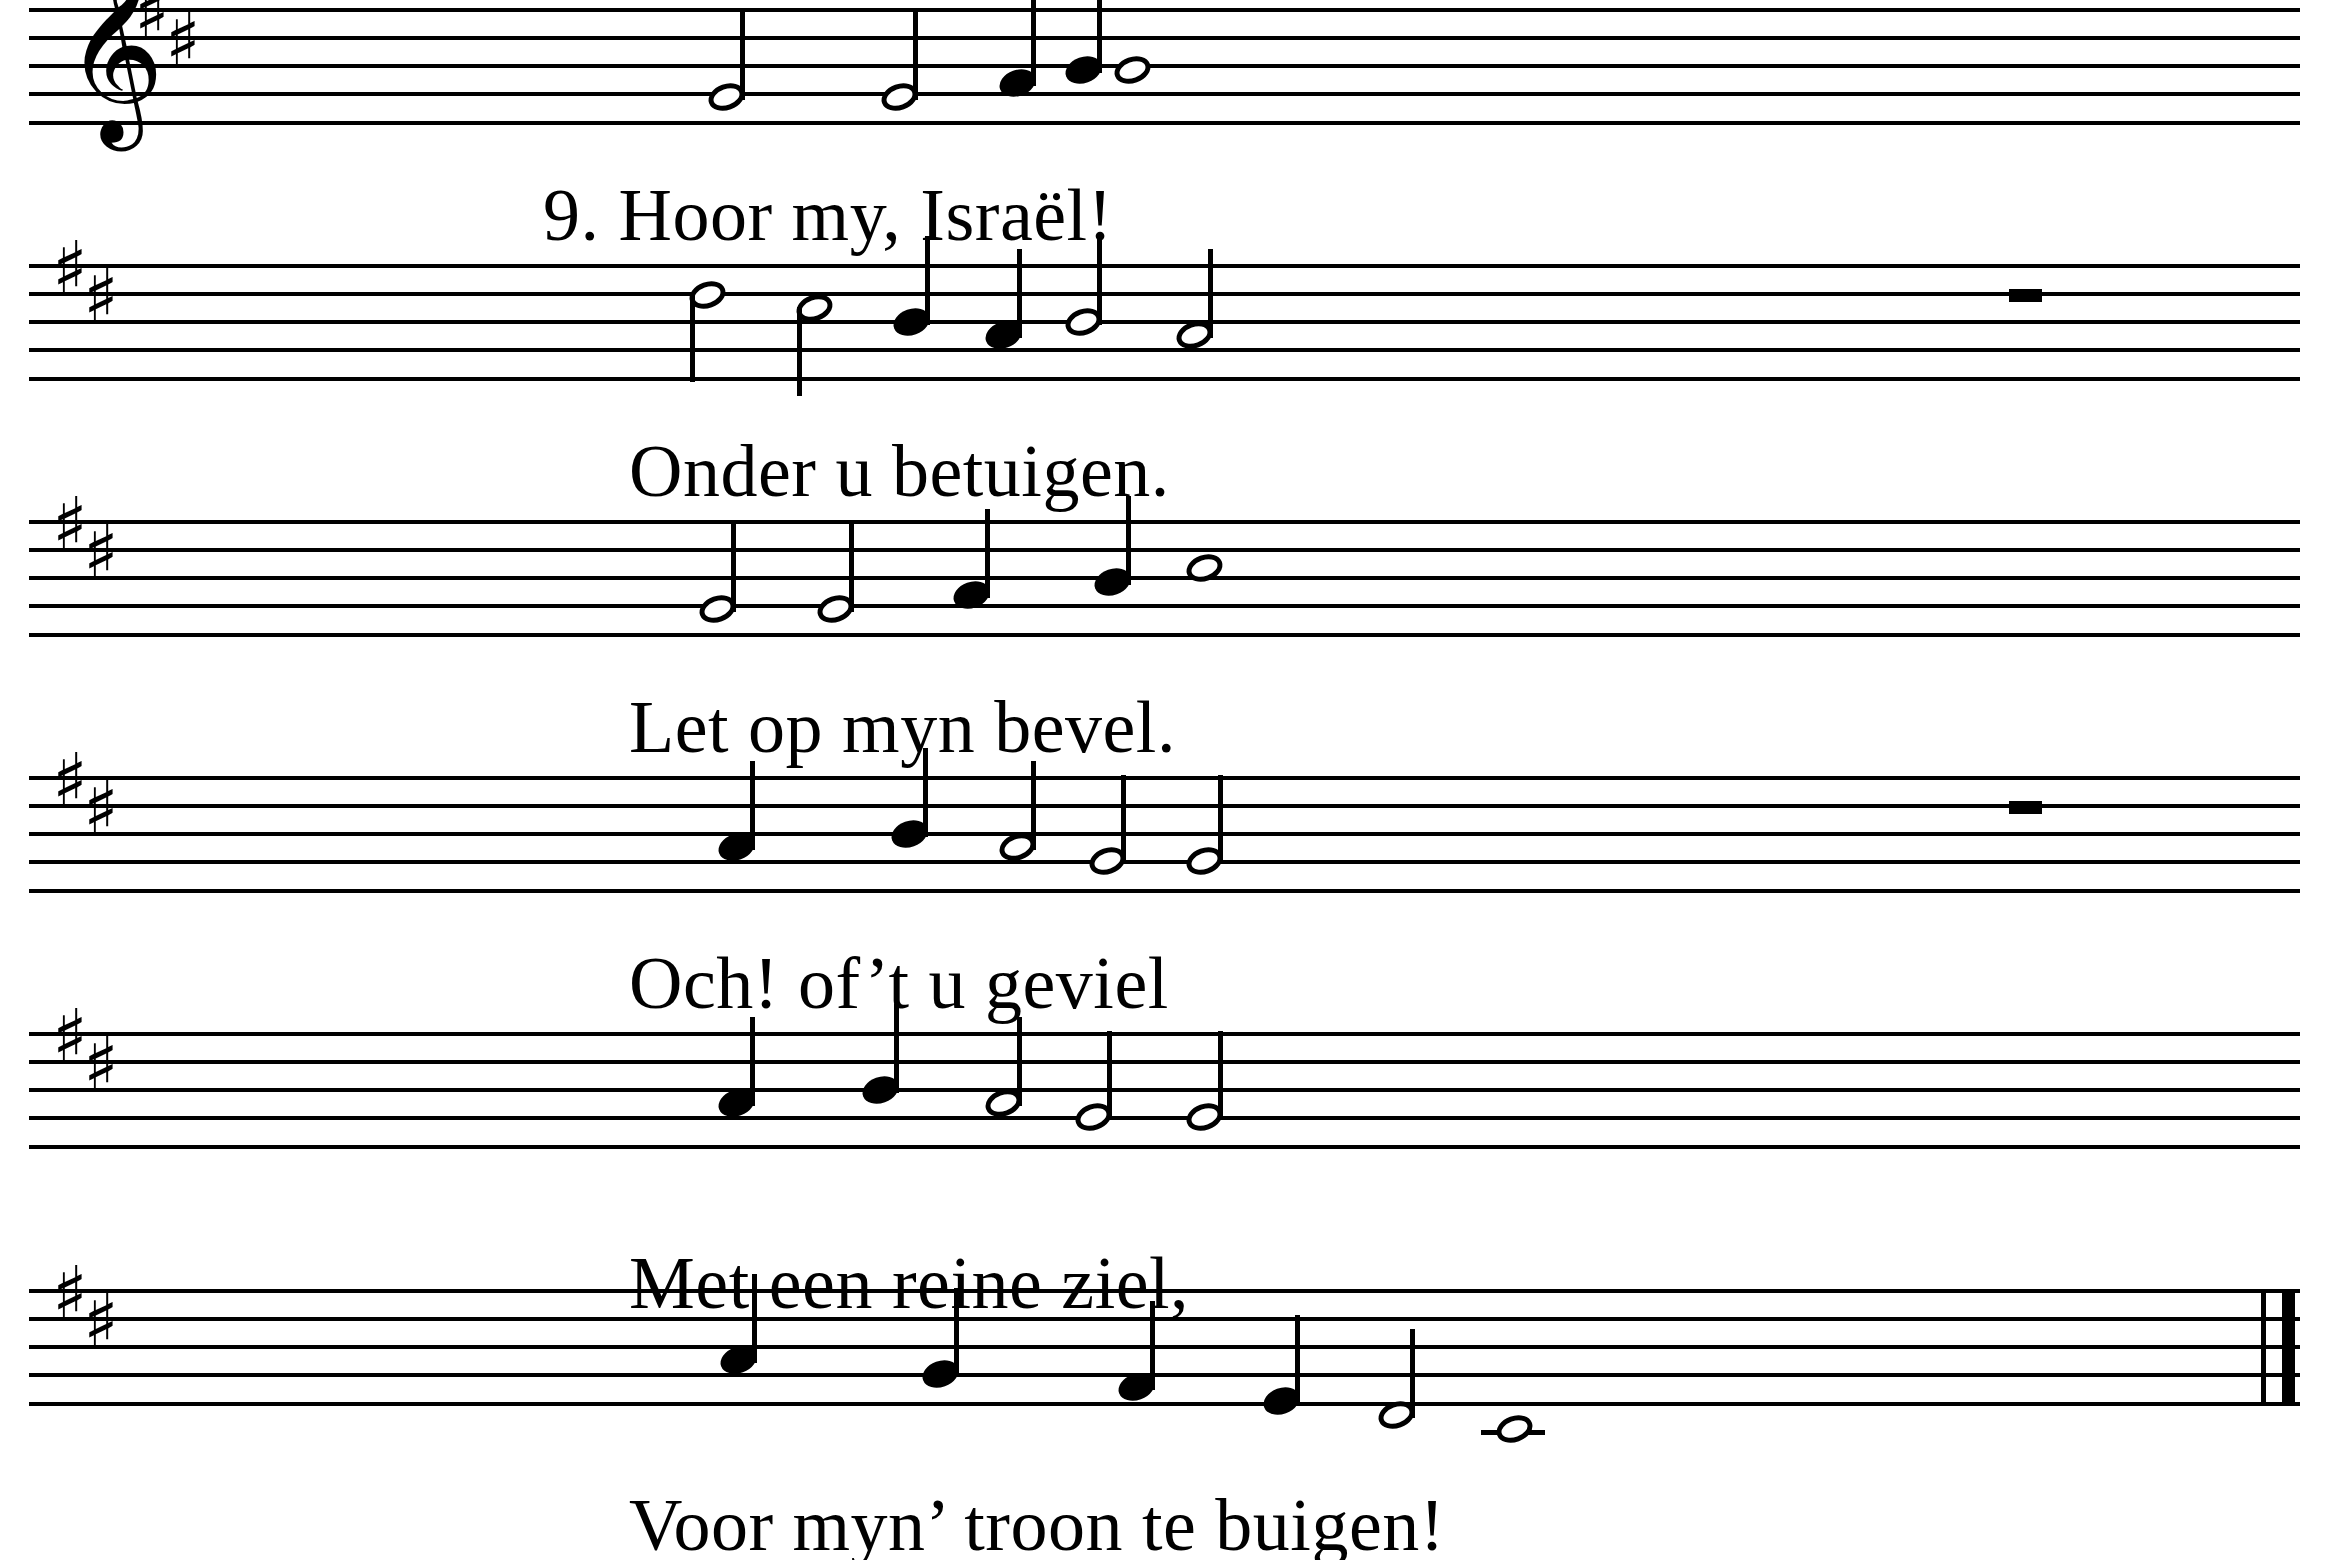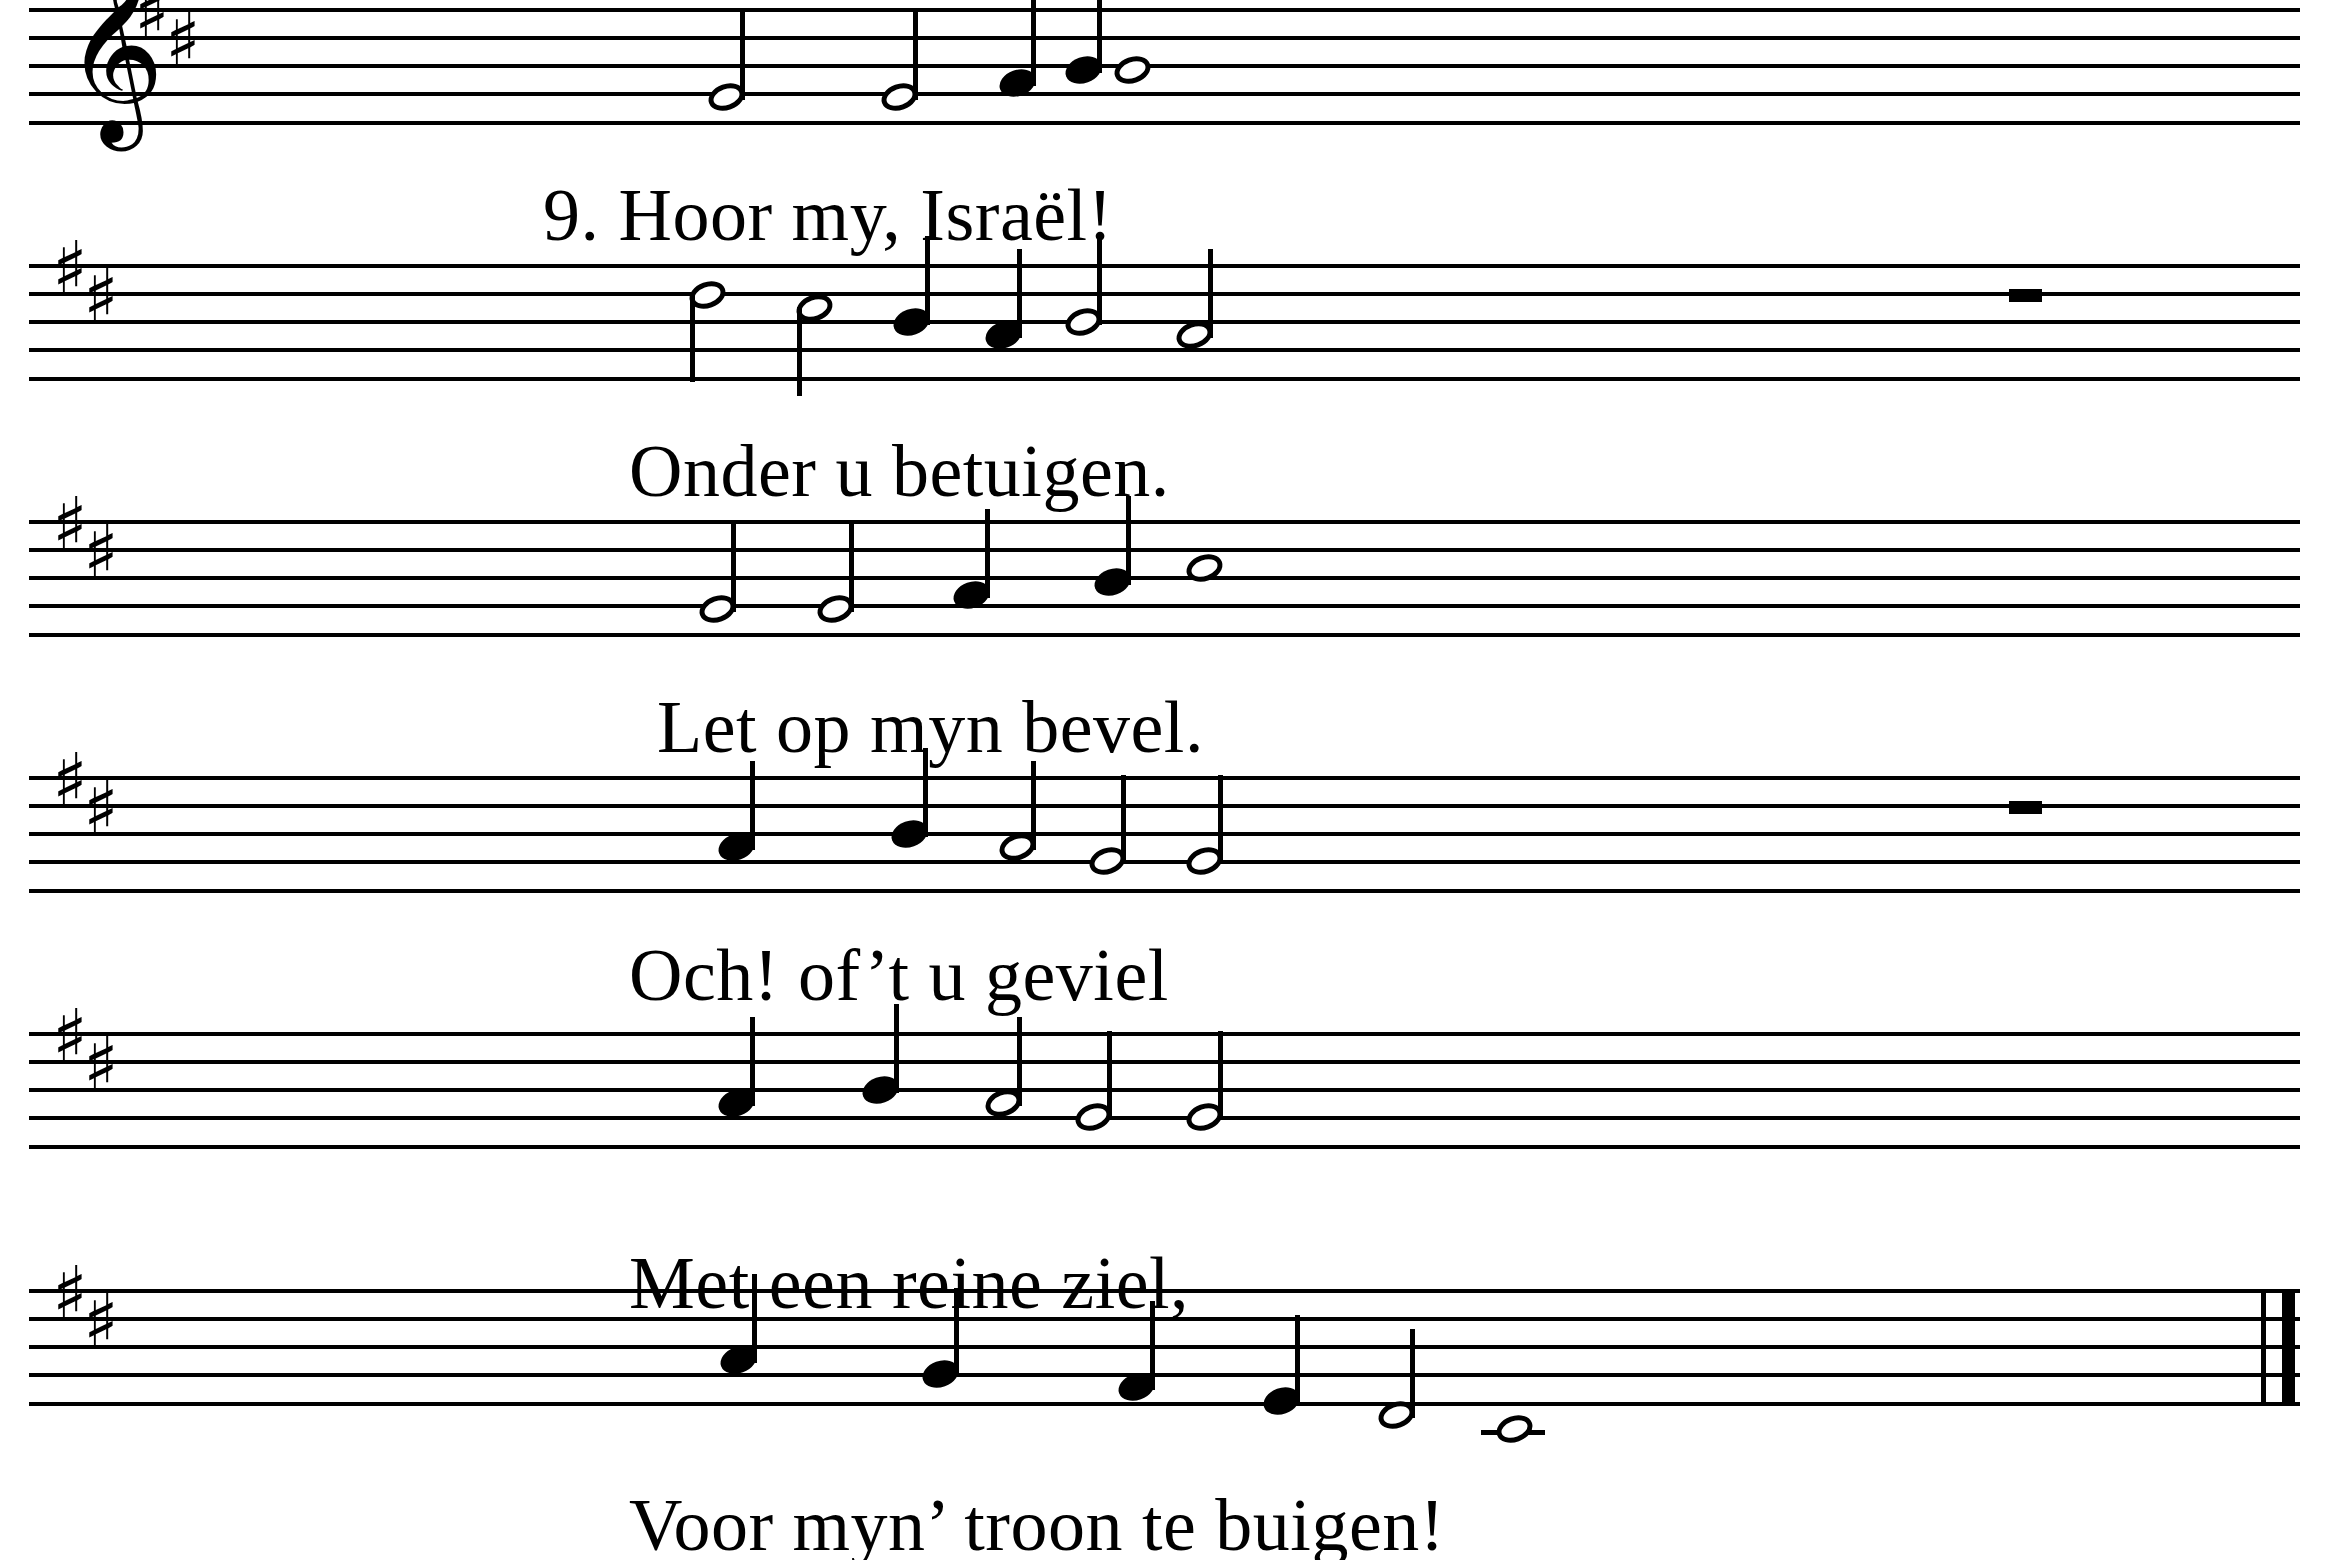--- a/index.html
+++ b/index.html
@@ -245,7 +245,7 @@
           <div class="head"></div>
         </div>
     </div>
-    <div class="lyric" style="left:629px; top:165px;margin-left:28px;">Let op myn bevel.</div>
+    <div class="lyric" style="left:629px; top:165px;">Let op myn bevel.</div>
   </div>
 
   <div class="system" style="top:776px;">

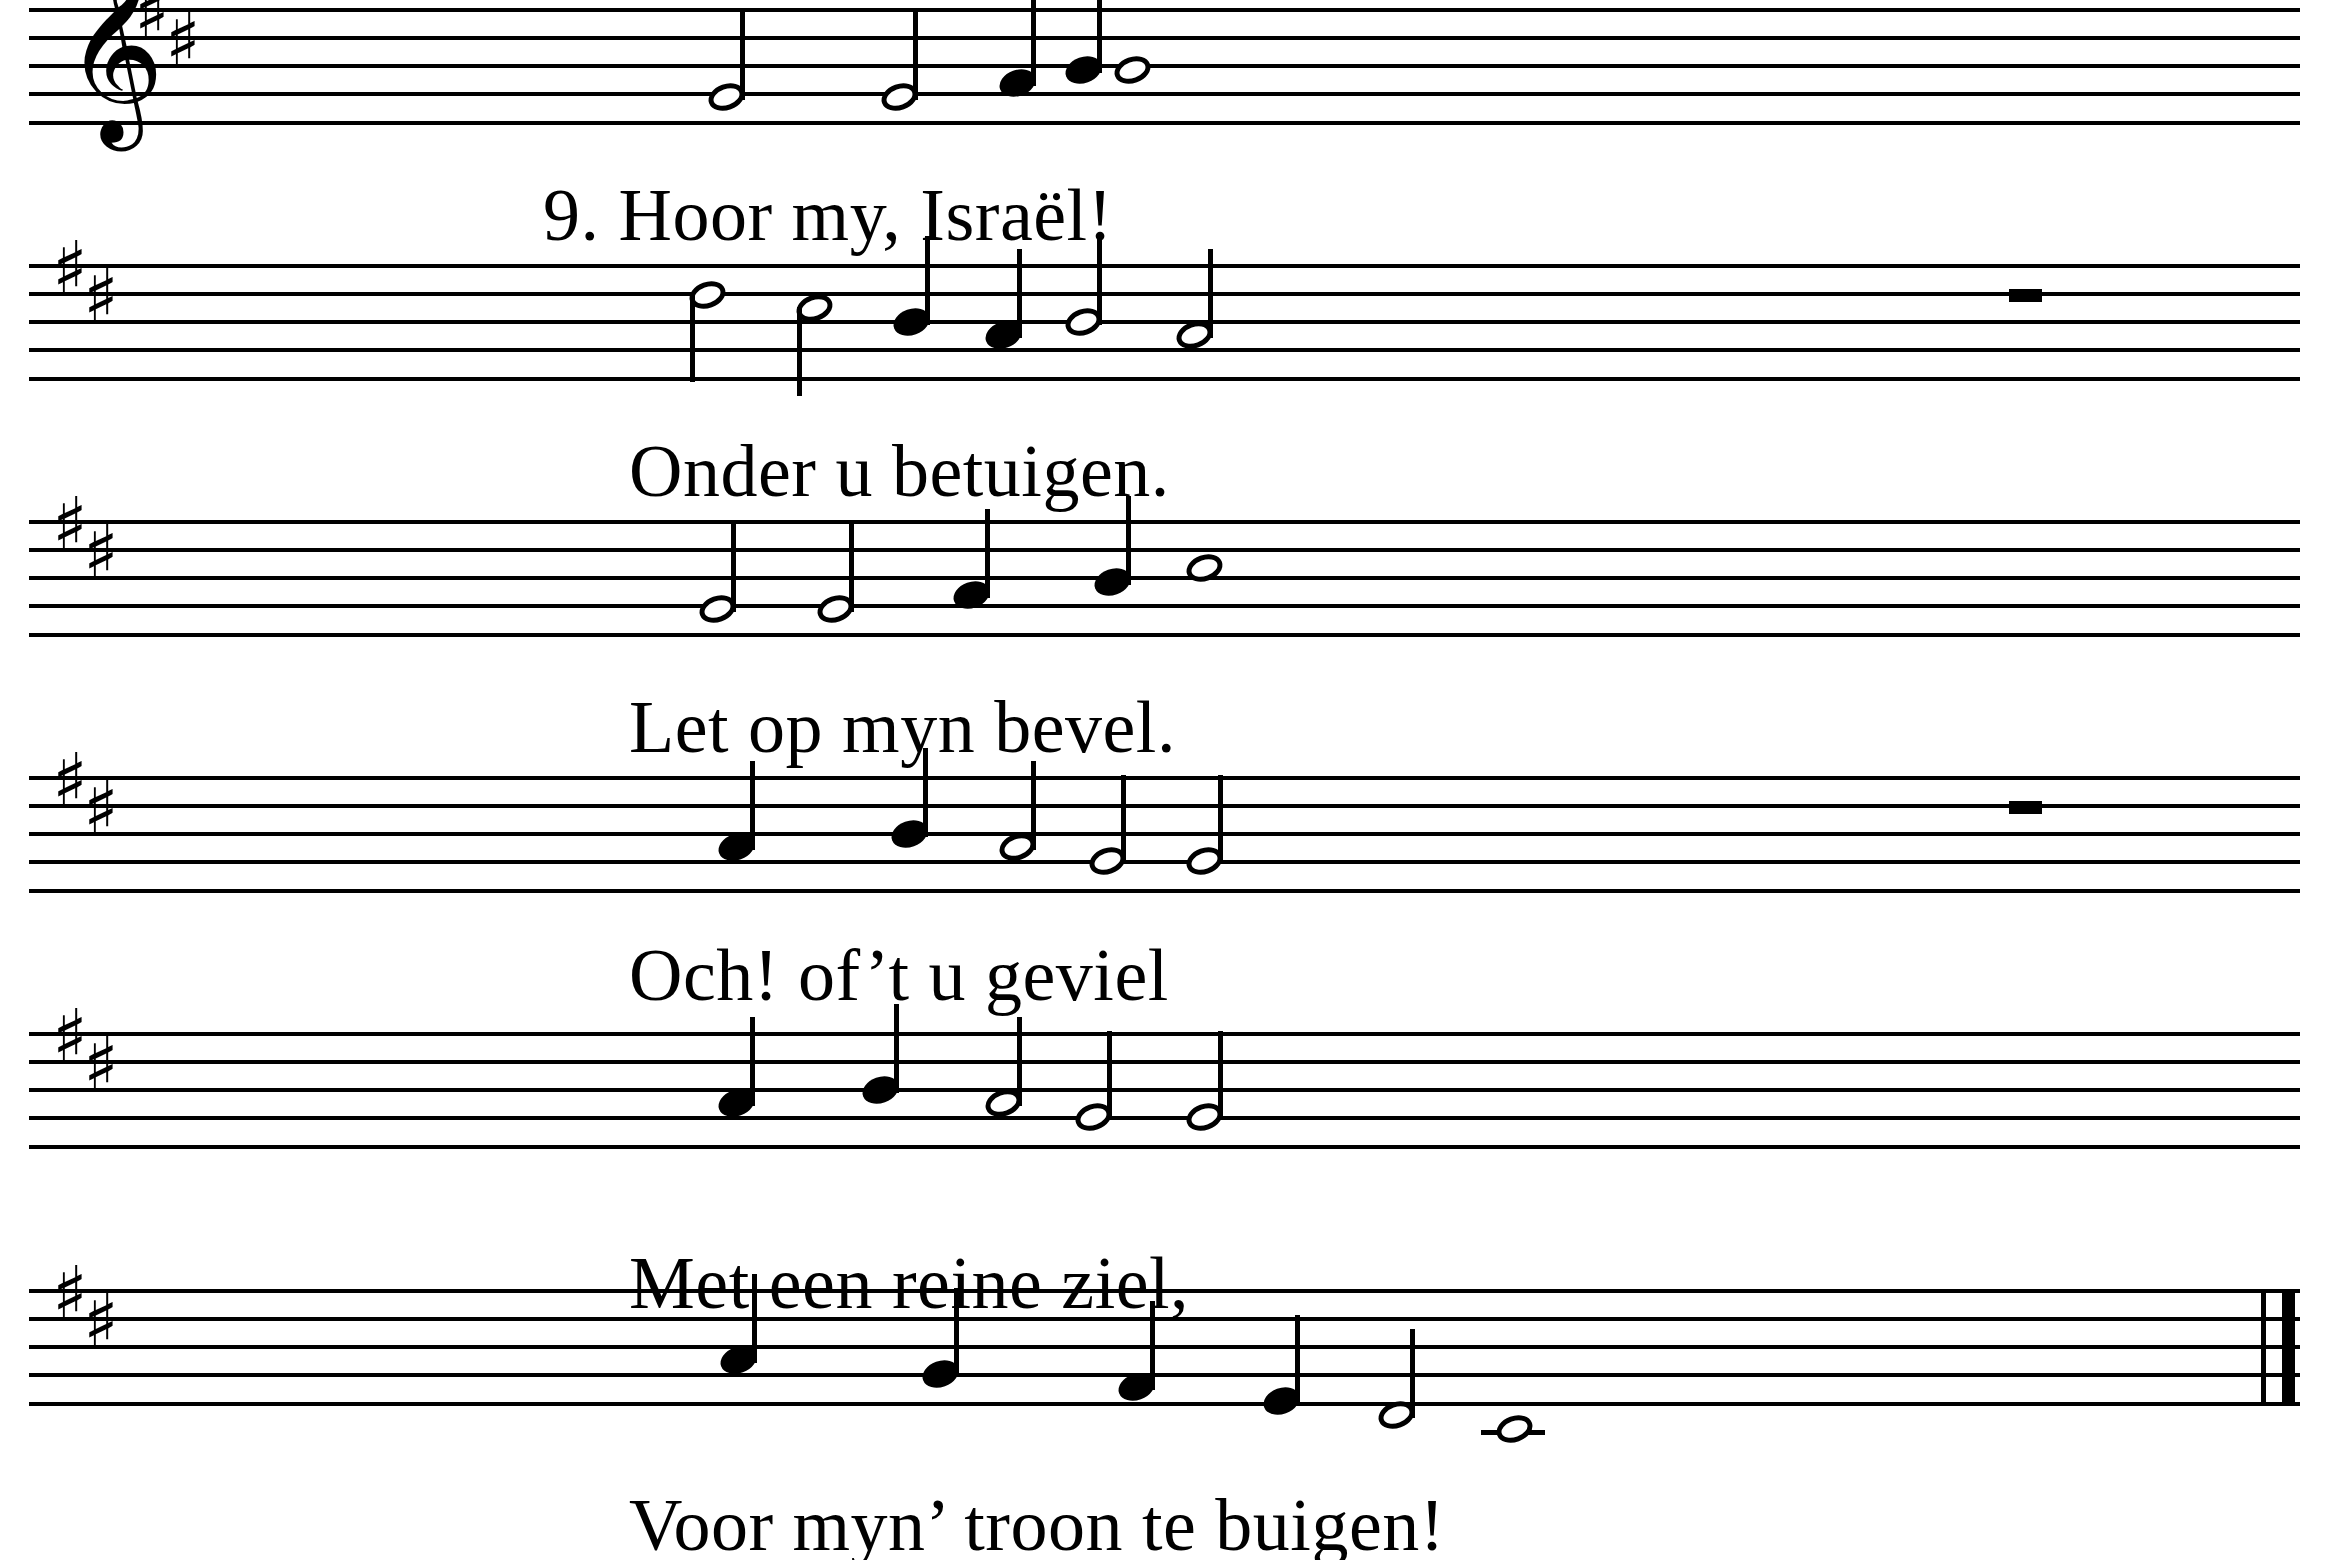--- a/index.html
+++ b/index.html
@@ -282,7 +282,7 @@
 
       <div class="rest" style="left:1980px; top:25px;"></div>
     </div>
-    <div class="lyric" style="left:629px; top:157px;">Och! of’t u geviel</div>
+    <div class="lyric" style="left:629px; top:165px;">Och! of’t u geviel</div>
   </div>
 
   <div class="system" style="top:1032px;">

